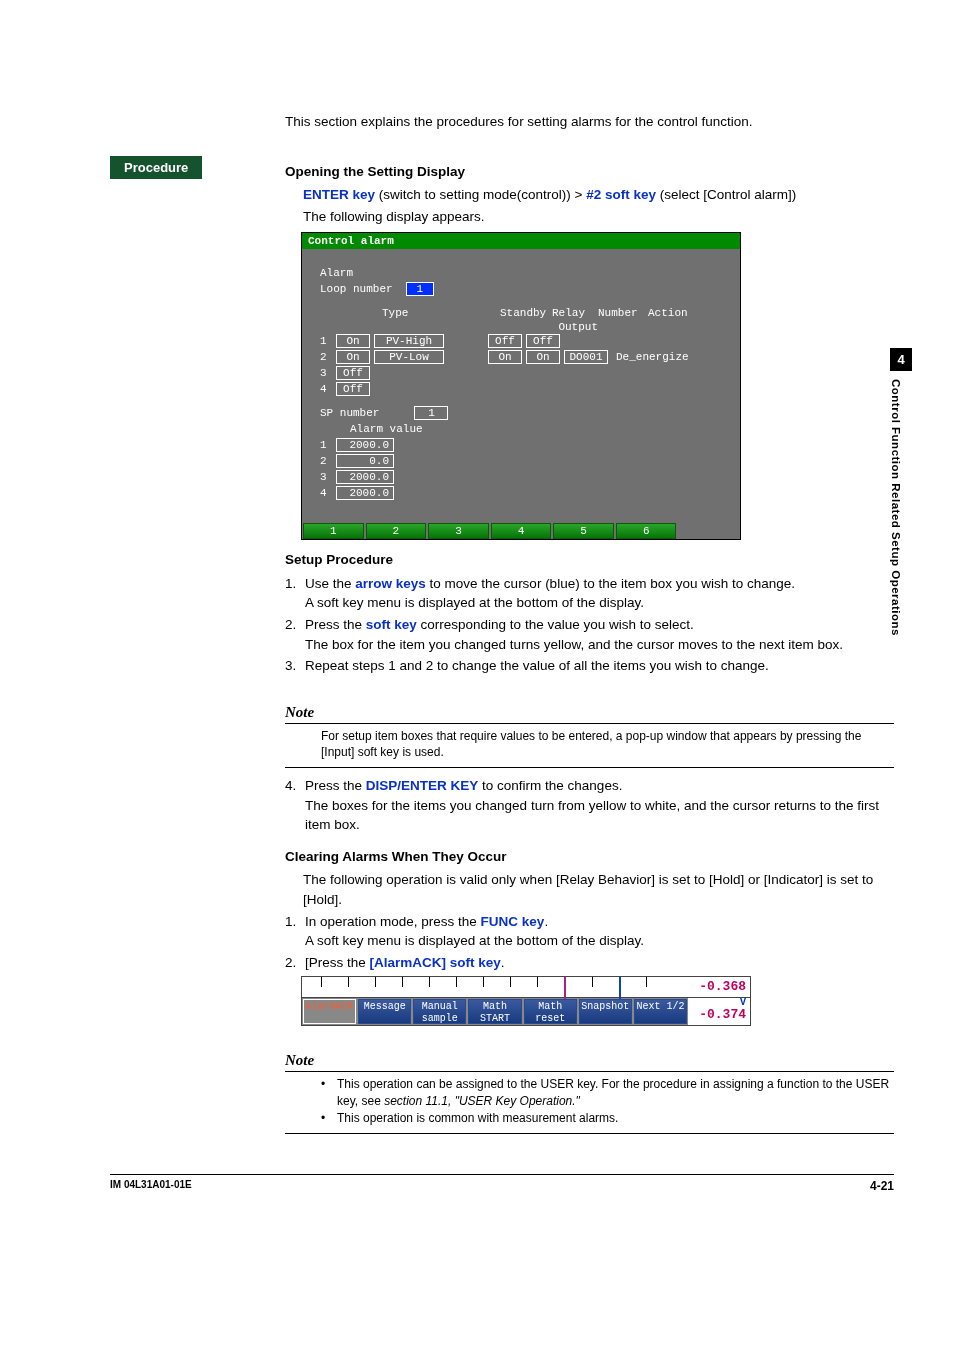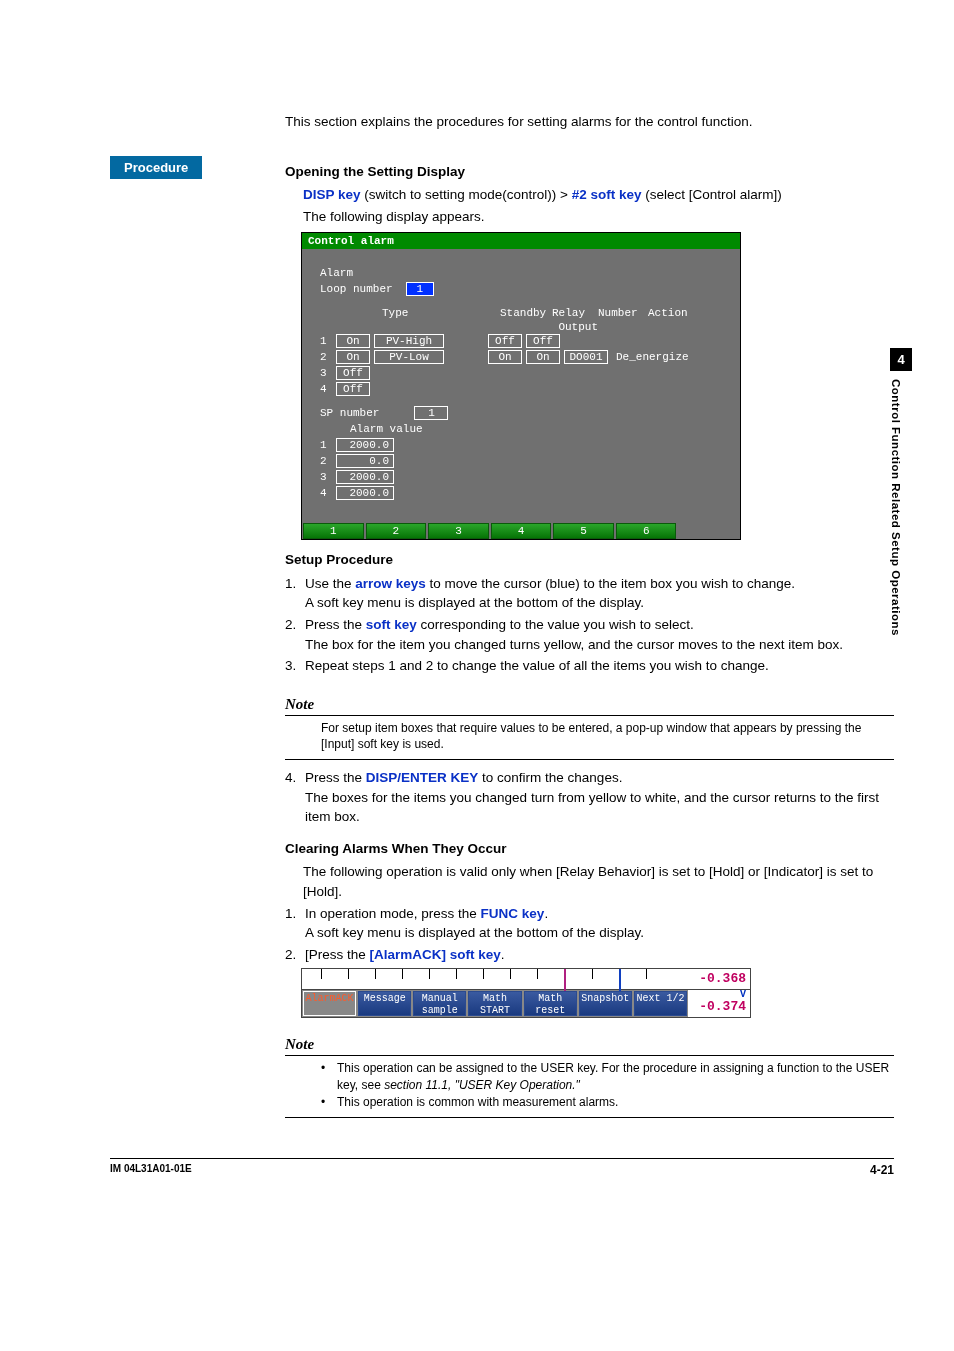--- a/index.html
+++ b/index.html
@@ -37,7 +37,7 @@
   }
   .proc-badge {
     display: inline-block;
-    background: #0369a1;
+    background: #14532d;
     color: #fff;
     font-size: 13px;
     font-weight: bold;

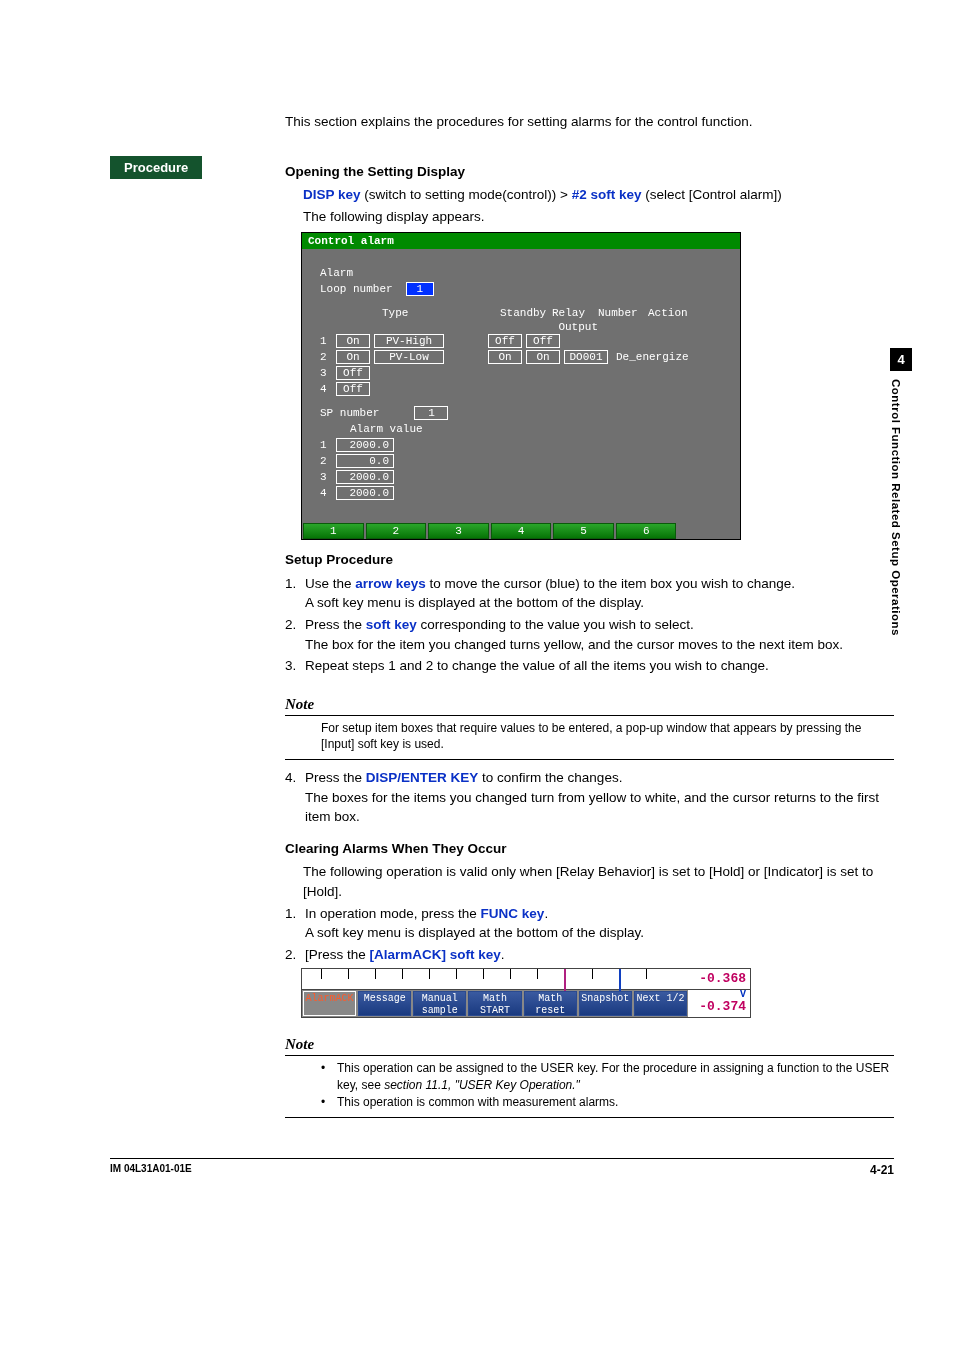--- a/index.html
+++ b/index.html
@@ -259,7 +259,7 @@
 
       <p class="h-sub">Opening the Setting Display</p>
       <p class="indent1">
-        <span class="blue">DISP key</span><span> (switch to setting mode(control)) &gt; </span><span class="blue">#2 soft key</span><span> (select [Control alarm])</span>
+        <span class="blue">ENTER key</span><span> (switch to setting mode(control)) &gt; </span><span class="blue">#2 soft key</span><span> (select [Control alarm])</span>
       </p>
       <p class="indent1">The following display appears.</p>
 

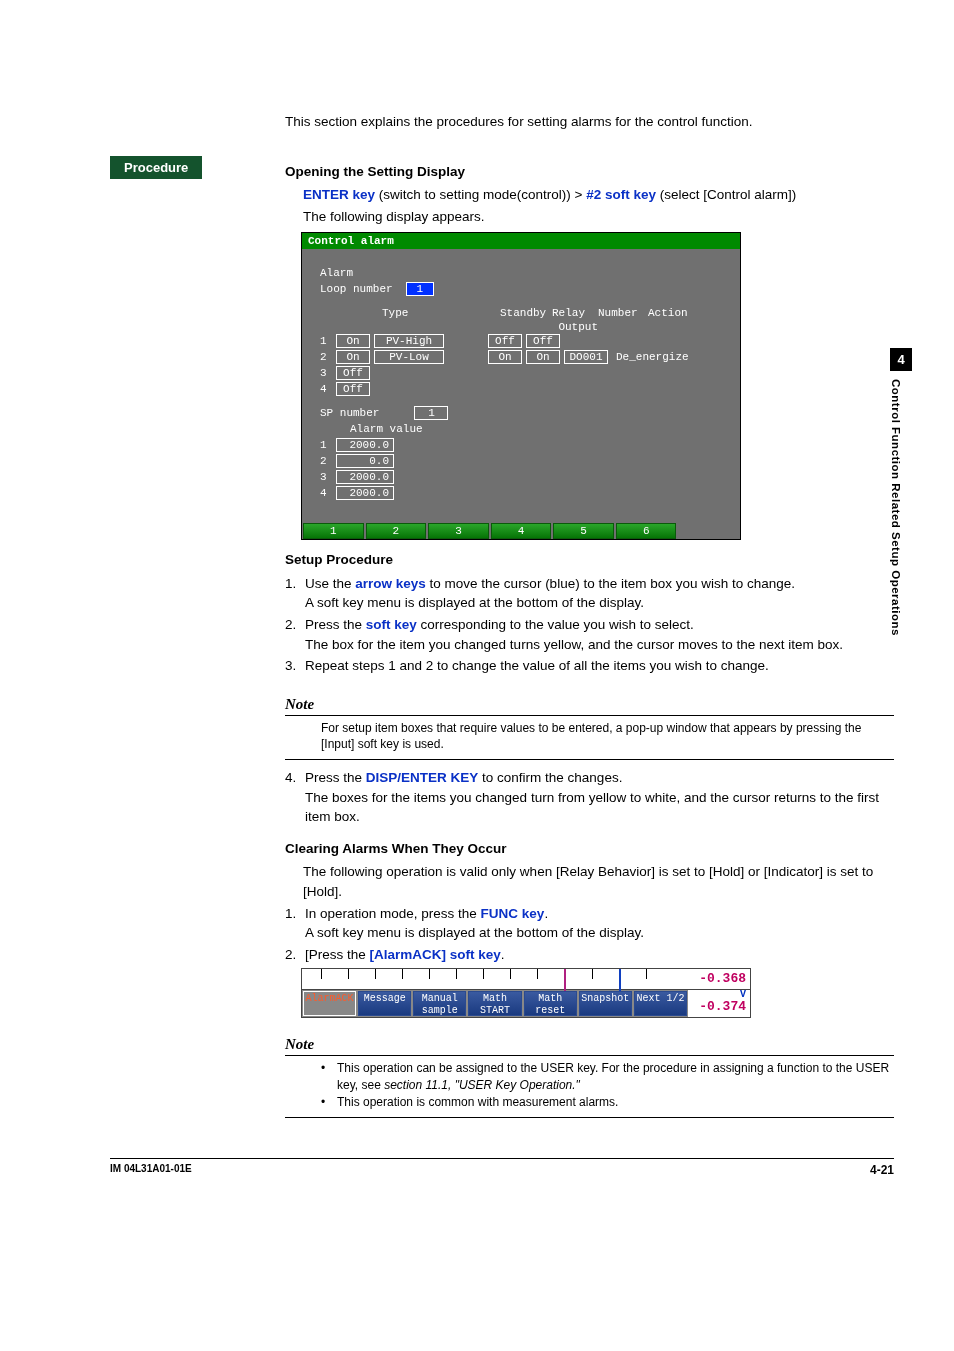--- a/index.html
+++ b/index.html
@@ -130,7 +130,7 @@
     font-weight: bold;
     font-family: "Times New Roman", serif;
     font-size: 15px;
-    margin-top: 18px;
+    margin-top: 26px;
   }
   .note-rule {
     border: none;

